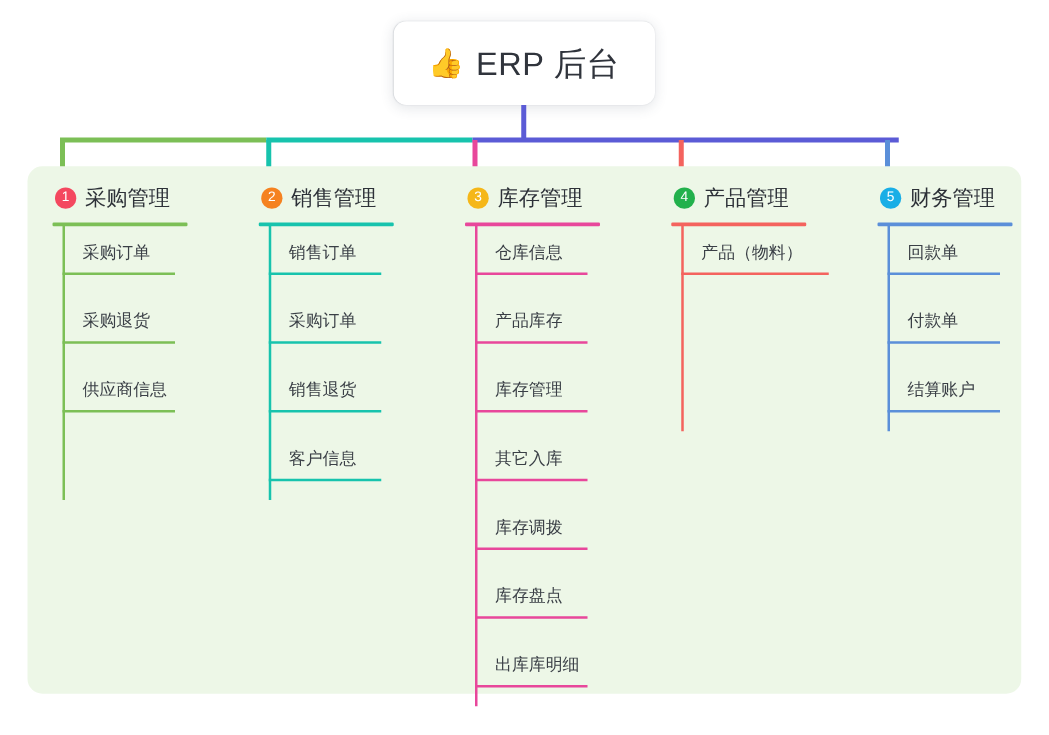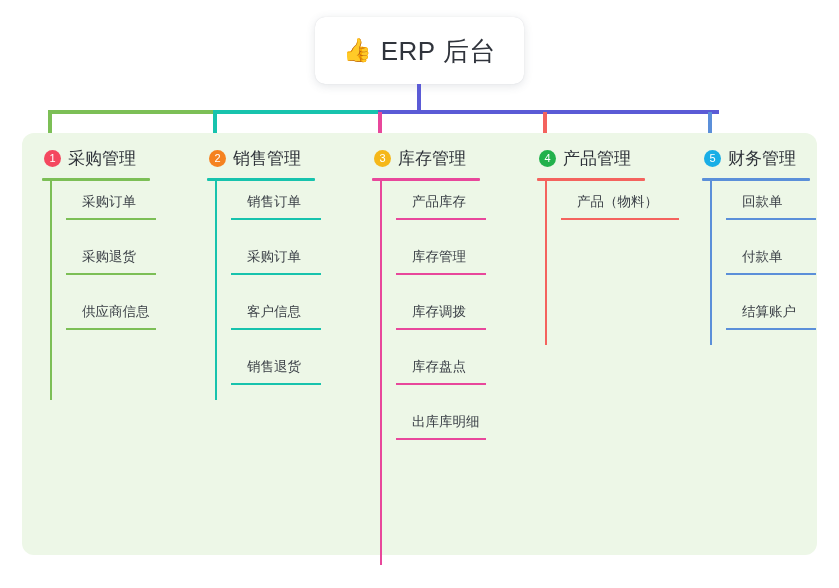--- a/index.html
+++ b/index.html
@@ -129,7 +129,7 @@
   .items {
     position: absolute;
     top: 34px;
-    left: 24px;
+    left: 8px;
     width: 142px;
   }
   .item {

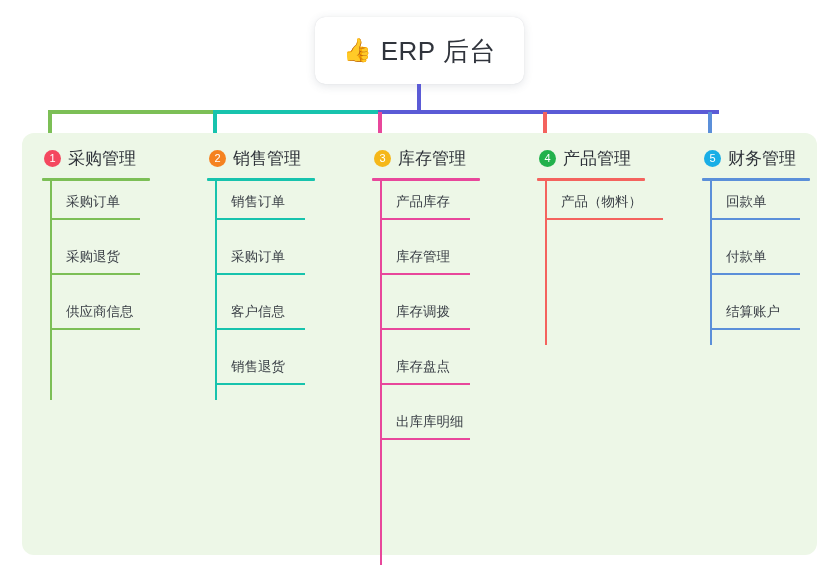--- a/index.html
+++ b/index.html
@@ -235,6 +235,10 @@
         <div class="col-rail" style="background: rgb(232, 71, 155); height: 385px;"></div>
         <div class="items">
           <div class="item">
+            <span class="item-label">仓库信息</span>
+            <div class="item-underline" style="background: rgb(232, 71, 155); width: 90px;"></div>
+          </div>
+          <div class="item">
             <span class="item-label">产品库存</span>
             <div class="item-underline" style="background: rgb(232, 71, 155); width: 90px;"></div>
           </div>

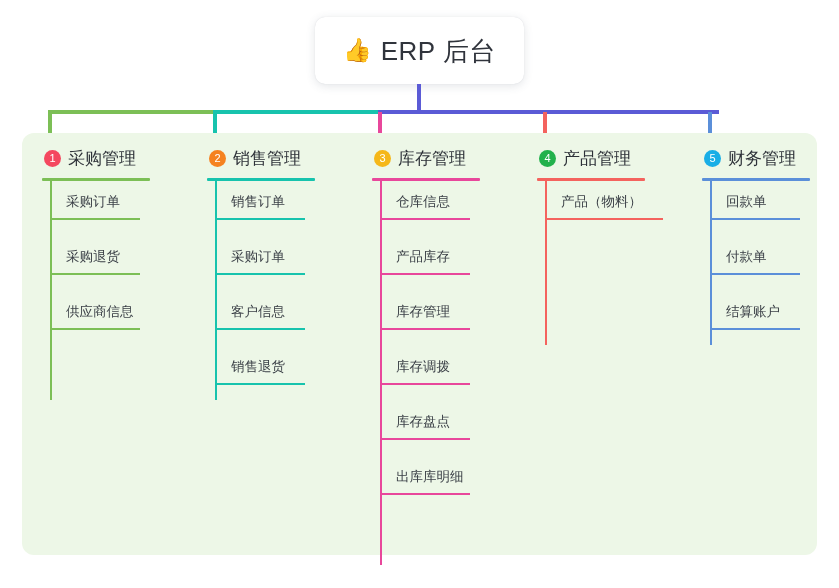--- a/index.html
+++ b/index.html
@@ -217,13 +217,13 @@
             <div class="item-underline" style="background: rgb(23, 195, 173); width: 90px;"></div>
           </div>
           <div class="item">
+            <span class="item-label">销售退货</span>
+            <div class="item-underline" style="background: rgb(23, 195, 173); width: 90px;"></div>
+          </div>
+          <div class="item">
             <span class="item-label">客户信息</span>
             <div class="item-underline" style="background: rgb(23, 195, 173); width: 90px;"></div>
           </div>
-          <div class="item">
-            <span class="item-label">销售退货</span>
-            <div class="item-underline" style="background: rgb(23, 195, 173); width: 90px;"></div>
-          </div>
         </div>
       </div>
       <div class="column" style="left: 372px;">

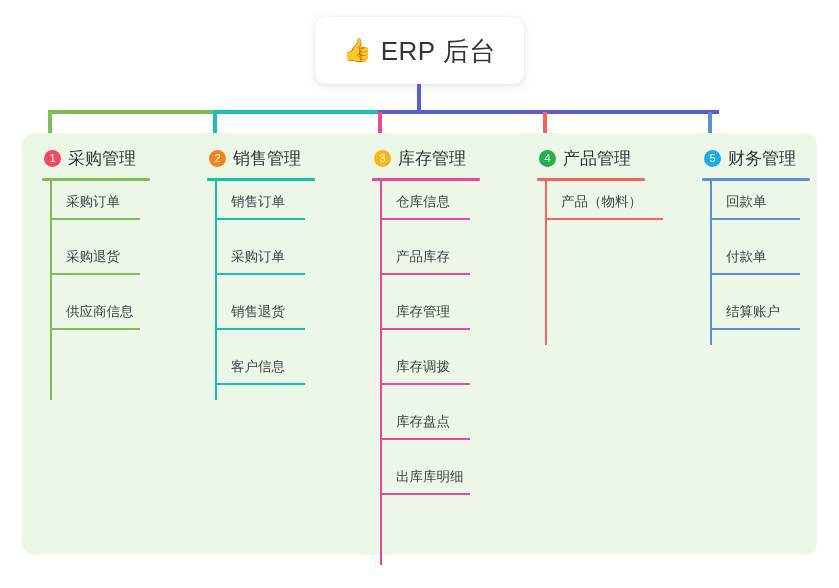--- a/index.html
+++ b/index.html
@@ -247,6 +247,10 @@
             <div class="item-underline" style="background: rgb(232, 71, 155); width: 90px;"></div>
           </div>
           <div class="item">
+            <span class="item-label">其它入库</span>
+            <div class="item-underline" style="background: rgb(232, 71, 155); width: 90px;"></div>
+          </div>
+          <div class="item">
             <span class="item-label">库存调拨</span>
             <div class="item-underline" style="background: rgb(232, 71, 155); width: 90px;"></div>
           </div>

